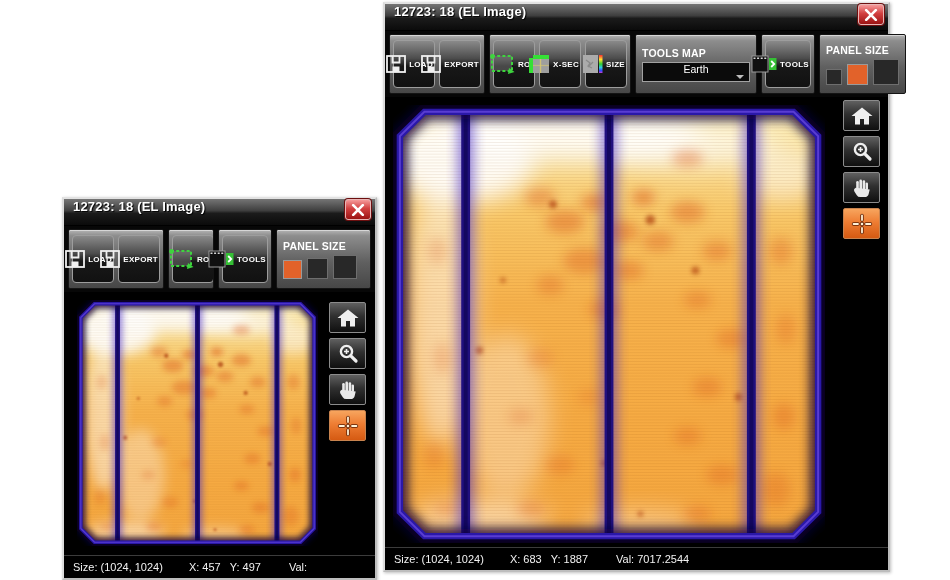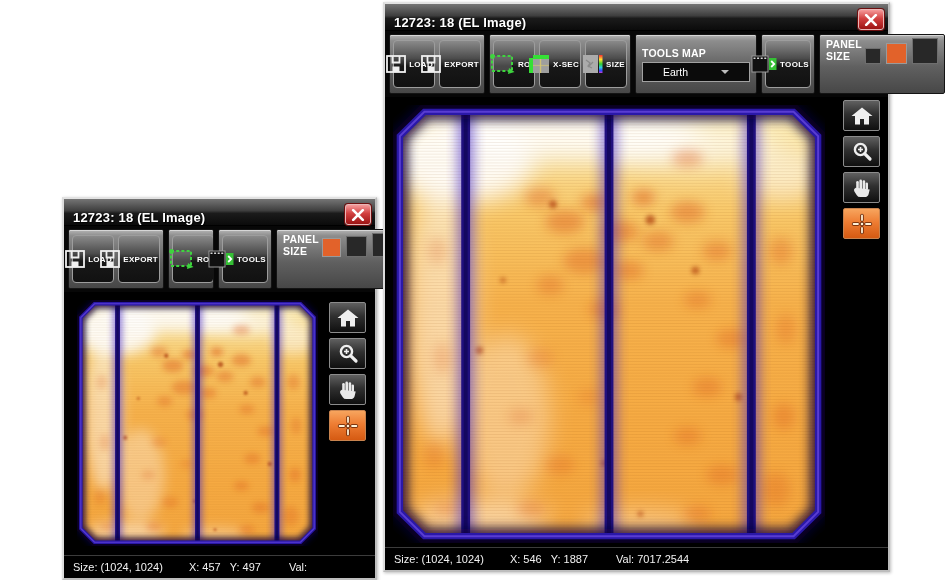--- a/index.html
+++ b/index.html
@@ -13,7 +13,7 @@
   .win-small { left:62px; top:197px; width:311px; height:379px; }
   .win-large { left:383px; top:2px;  width:503px; height:566px; }
 
-  .titlebar { flex:0 0 26px; display:flex; align-items:flex-end; padding:0 4px 0 9px;
+  .titlebar { flex:0 0 26px; display:flex; align-items:flex-start; padding:0 4px 0 9px;
               background:linear-gradient(#757575, #3e3e3e 45%, #1b1b1b 55%, #0b0b0b);
               border-bottom:1px solid #000; }
   .title { color:#fff; font-weight:bold; font-size:13px; letter-spacing:.2px;

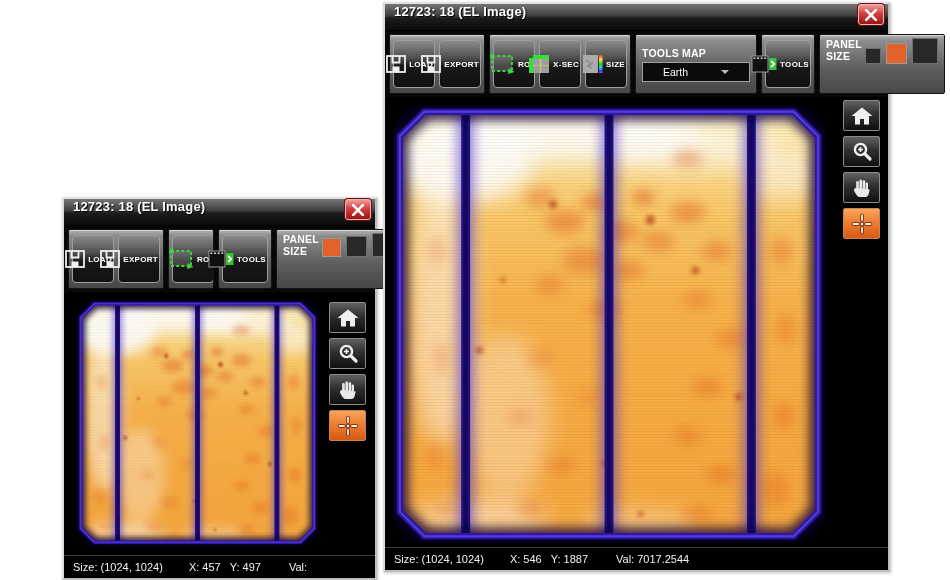--- a/index.html
+++ b/index.html
@@ -44,7 +44,7 @@
   .cm-caret { margin-left:auto; width:0; height:0; border-left:4px solid transparent;
               border-right:4px solid transparent; border-top:4px solid #bdbdbd; }
 
-  .sec-panelsize { flex:1; flex-direction:row; align-items:flex-start; justify-content:center;
+  .sec-panelsize { flex:1; flex-direction:column; align-items:flex-start; justify-content:center;
                    gap:3px; padding:3px 6px; }
   .ps-label { color:#fff; font-weight:bold; font-size:10.5px; letter-spacing:.2px; }
   .ps-squares { display:flex; align-items:flex-end; gap:5px; }

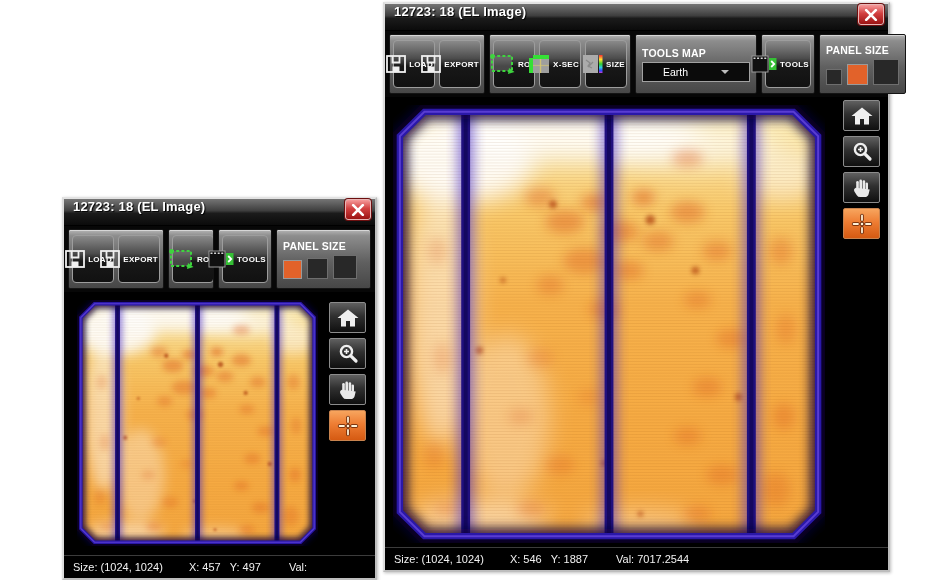--- a/index.html
+++ b/index.html
@@ -40,7 +40,7 @@
                    justify-content:center; gap:3px; padding:4px 6px; }
   .cm-label { color:#fff; font-weight:bold; font-size:10.5px; letter-spacing:.2px; }
   .cm-select { height:18px; background:#0b0b0b; border:1px solid #a2a2a2; color:#fff;
-               font-size:10.5px; display:flex; align-items:center; padding:0 20px; cursor:pointer; }
+               font-size:10.5px; display:flex; align-items:center; padding:0 5px; cursor:pointer;flex-direction:column; }
   .cm-caret { margin-left:auto; width:0; height:0; border-left:4px solid transparent;
               border-right:4px solid transparent; border-top:4px solid #bdbdbd; }
 

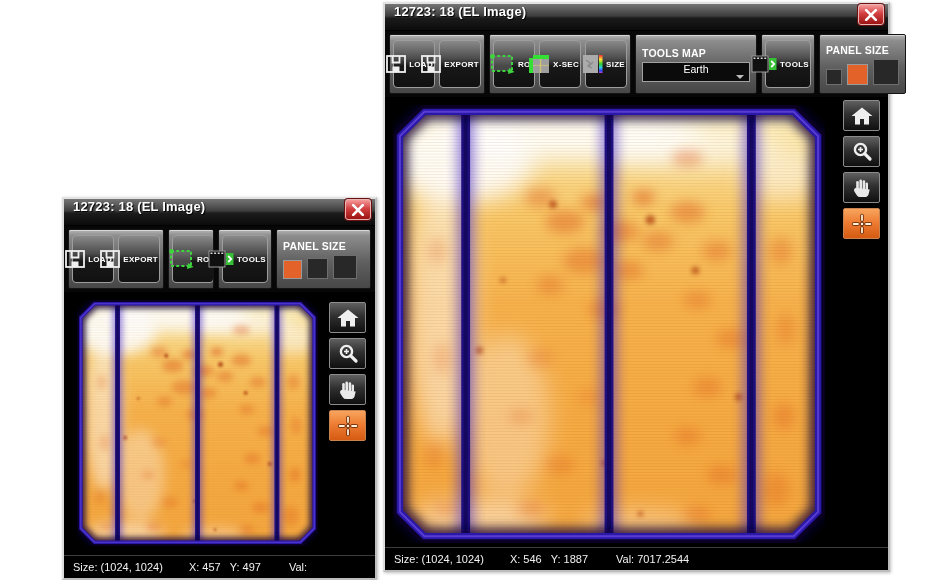--- a/index.html
+++ b/index.html
@@ -471,7 +471,7 @@
 
     <div class="statusbar">
       <span class="st-size">Size: (1024, 1024)</span>
-      <span class="st-x">X: 546</span>
+      <span class="st-x">X: 683</span>
       <span class="st-y">Y: 1887</span>
       <span class="st-val">Val: 7017.2544</span>
     </div>

